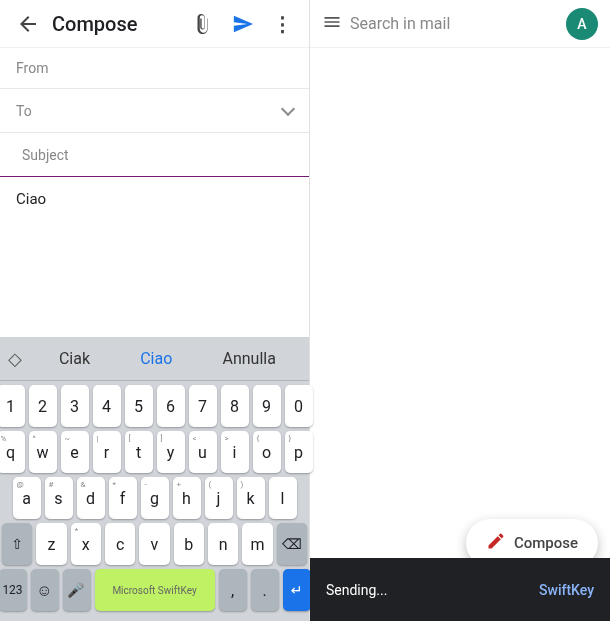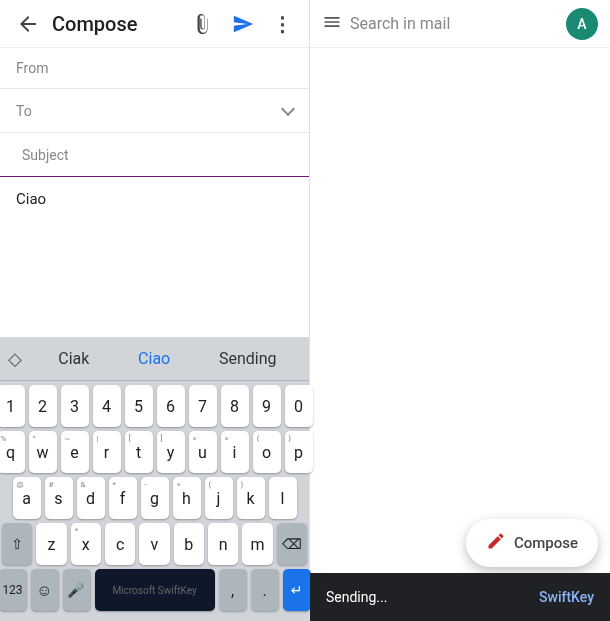--- a/index.html
+++ b/index.html
@@ -362,7 +362,7 @@
         <div class="suggestions">
           <span class="suggestion-item">Ciak</span>
           <span class="suggestion-item highlight">Ciao</span>
-          <span class="suggestion-item">Sending</span>
+          <span class="suggestion-item">Annulla</span>
         </div>
       </div>
 

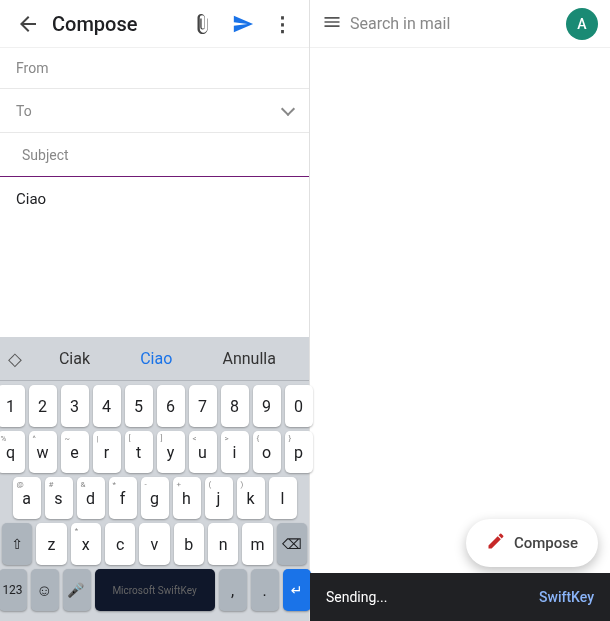--- a/index.html
+++ b/index.html
@@ -167,7 +167,7 @@
       flex: 5;
       font-size: 11px;
       color: #555;
-      background: #0f172a;
+      background: #bef264;
     }
 
     .key.shift-key, .key.backspace-key, .key.number-key, .key.emoji-key, .key.mic-key, .key.period-key, .key.enter-key {

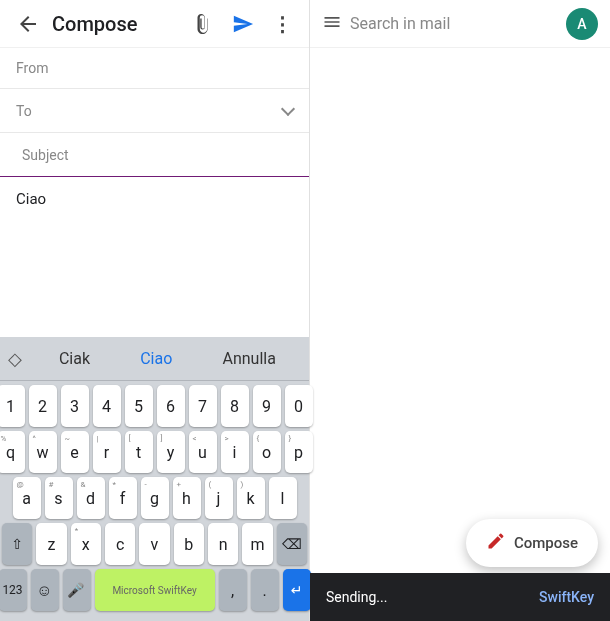--- a/index.html
+++ b/index.html
@@ -274,7 +274,7 @@
       bottom: 0;
       right: 0;
       width: 300px;
-      height: 48px;
+      height: 63px;
       background: #202124;
       display: flex;
       align-items: center;

